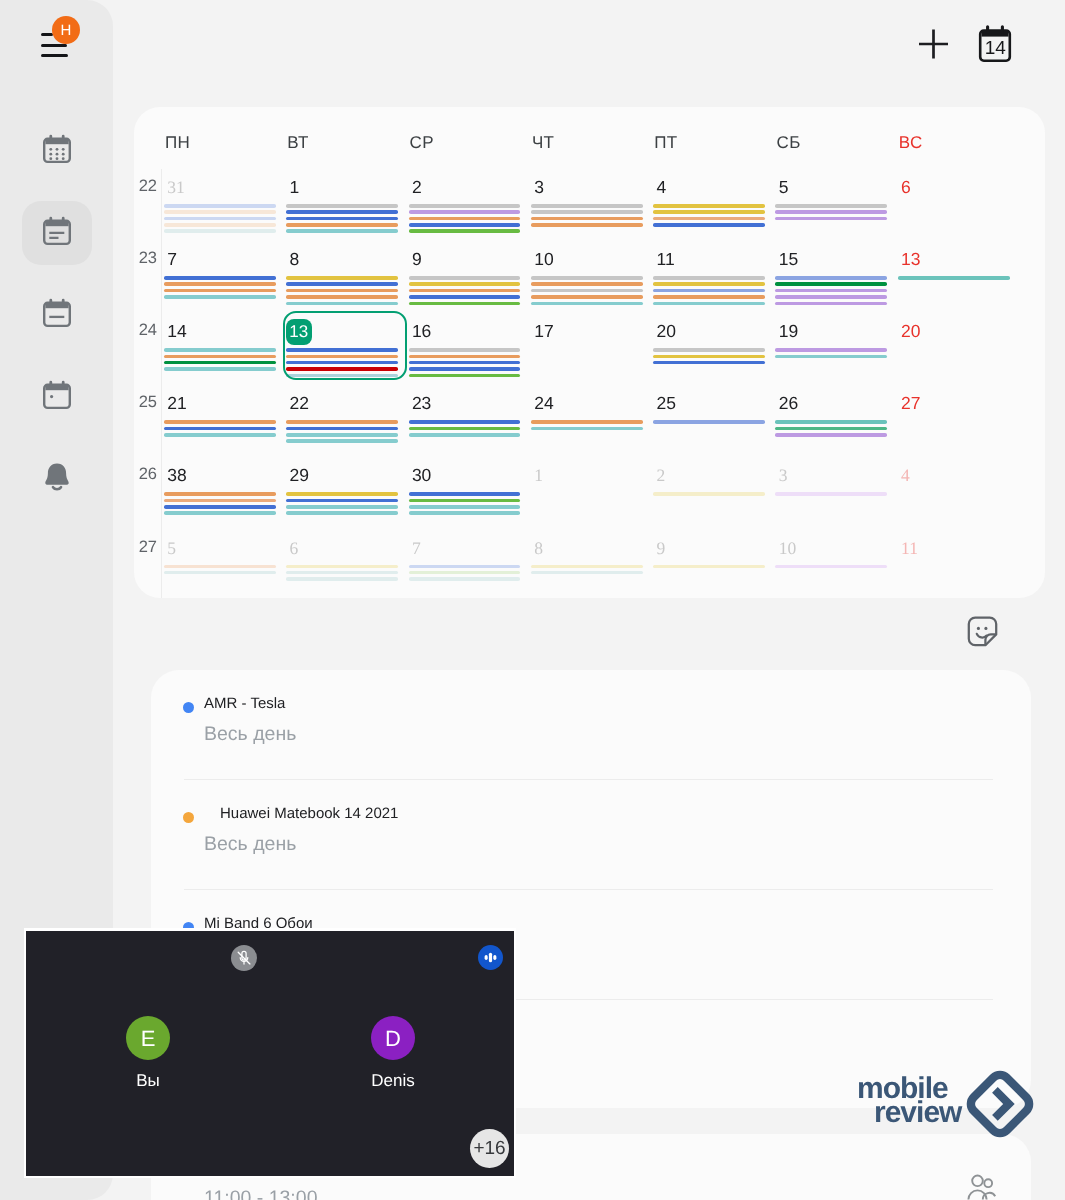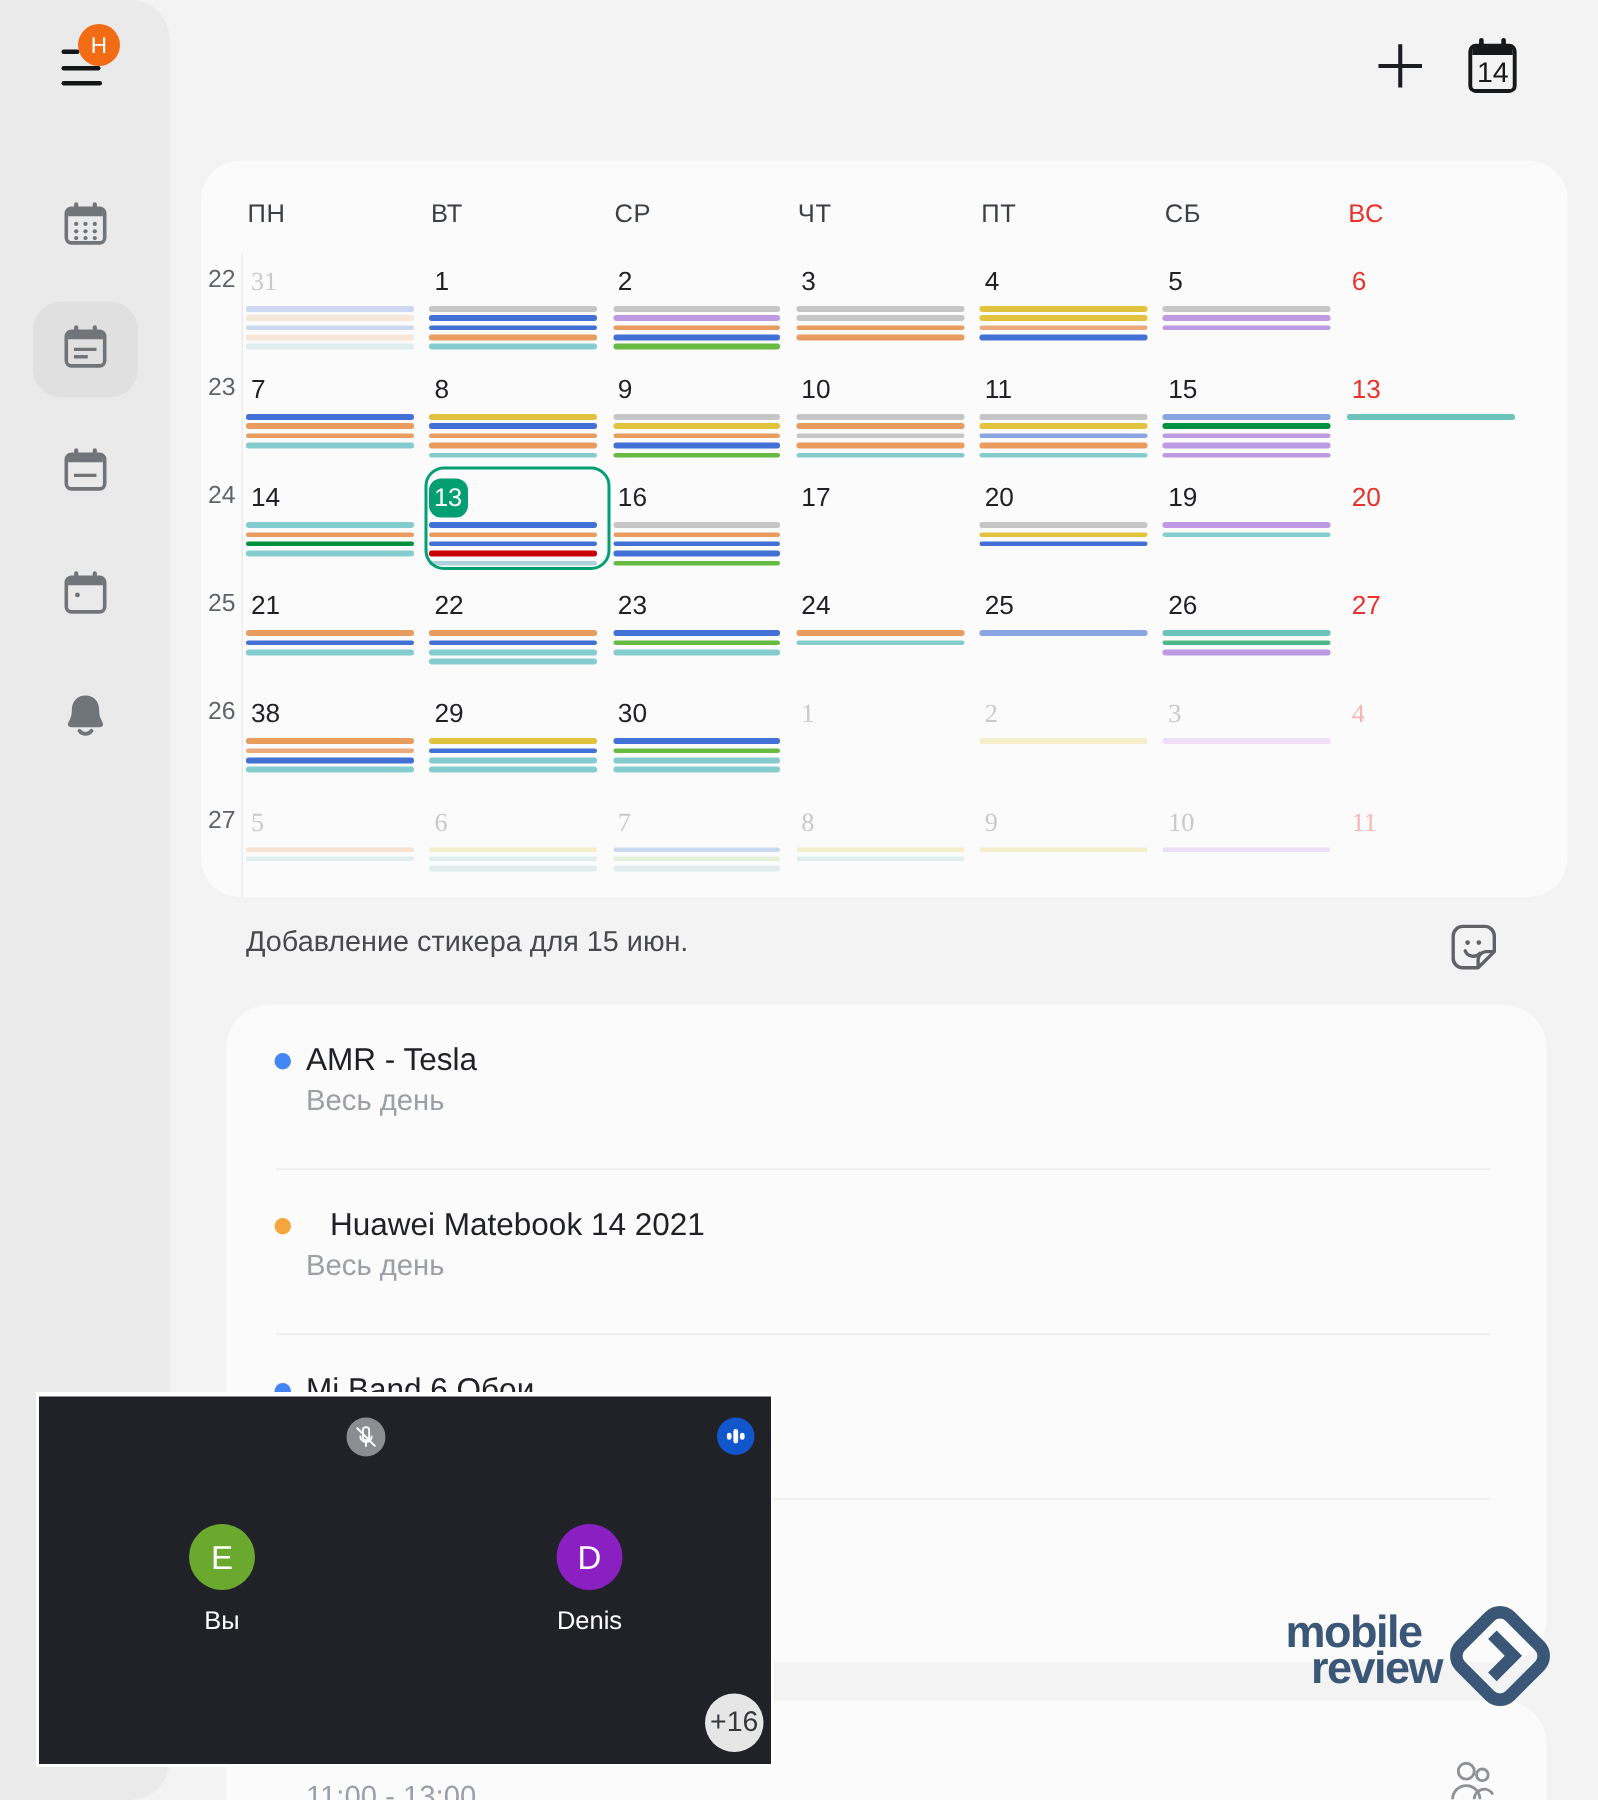--- a/index.html
+++ b/index.html
@@ -336,7 +336,6 @@
       <div class="daynum next sundim" style="left: 901.1px; top: 537.5px;">11</div>
     </div>
 
-  <div class="sticker-txt">Добавление стикера для 15 июн.</div>
   <div class="sticker-ic">
     <svg width="35" height="35" viewBox="0 0 35 35">
       <path d="M10.2 3.6 H24.8 A6.4 6.4 0 0 1 31.2 10 V20.4 L20.4 31.2 H10.2 A6.4 6.4 0 0 1 3.8 24.8 V10 A6.4 6.4 0 0 1 10.2 3.6 Z" fill="none" stroke="#5f6368" stroke-width="2.25" stroke-linejoin="round"></path>

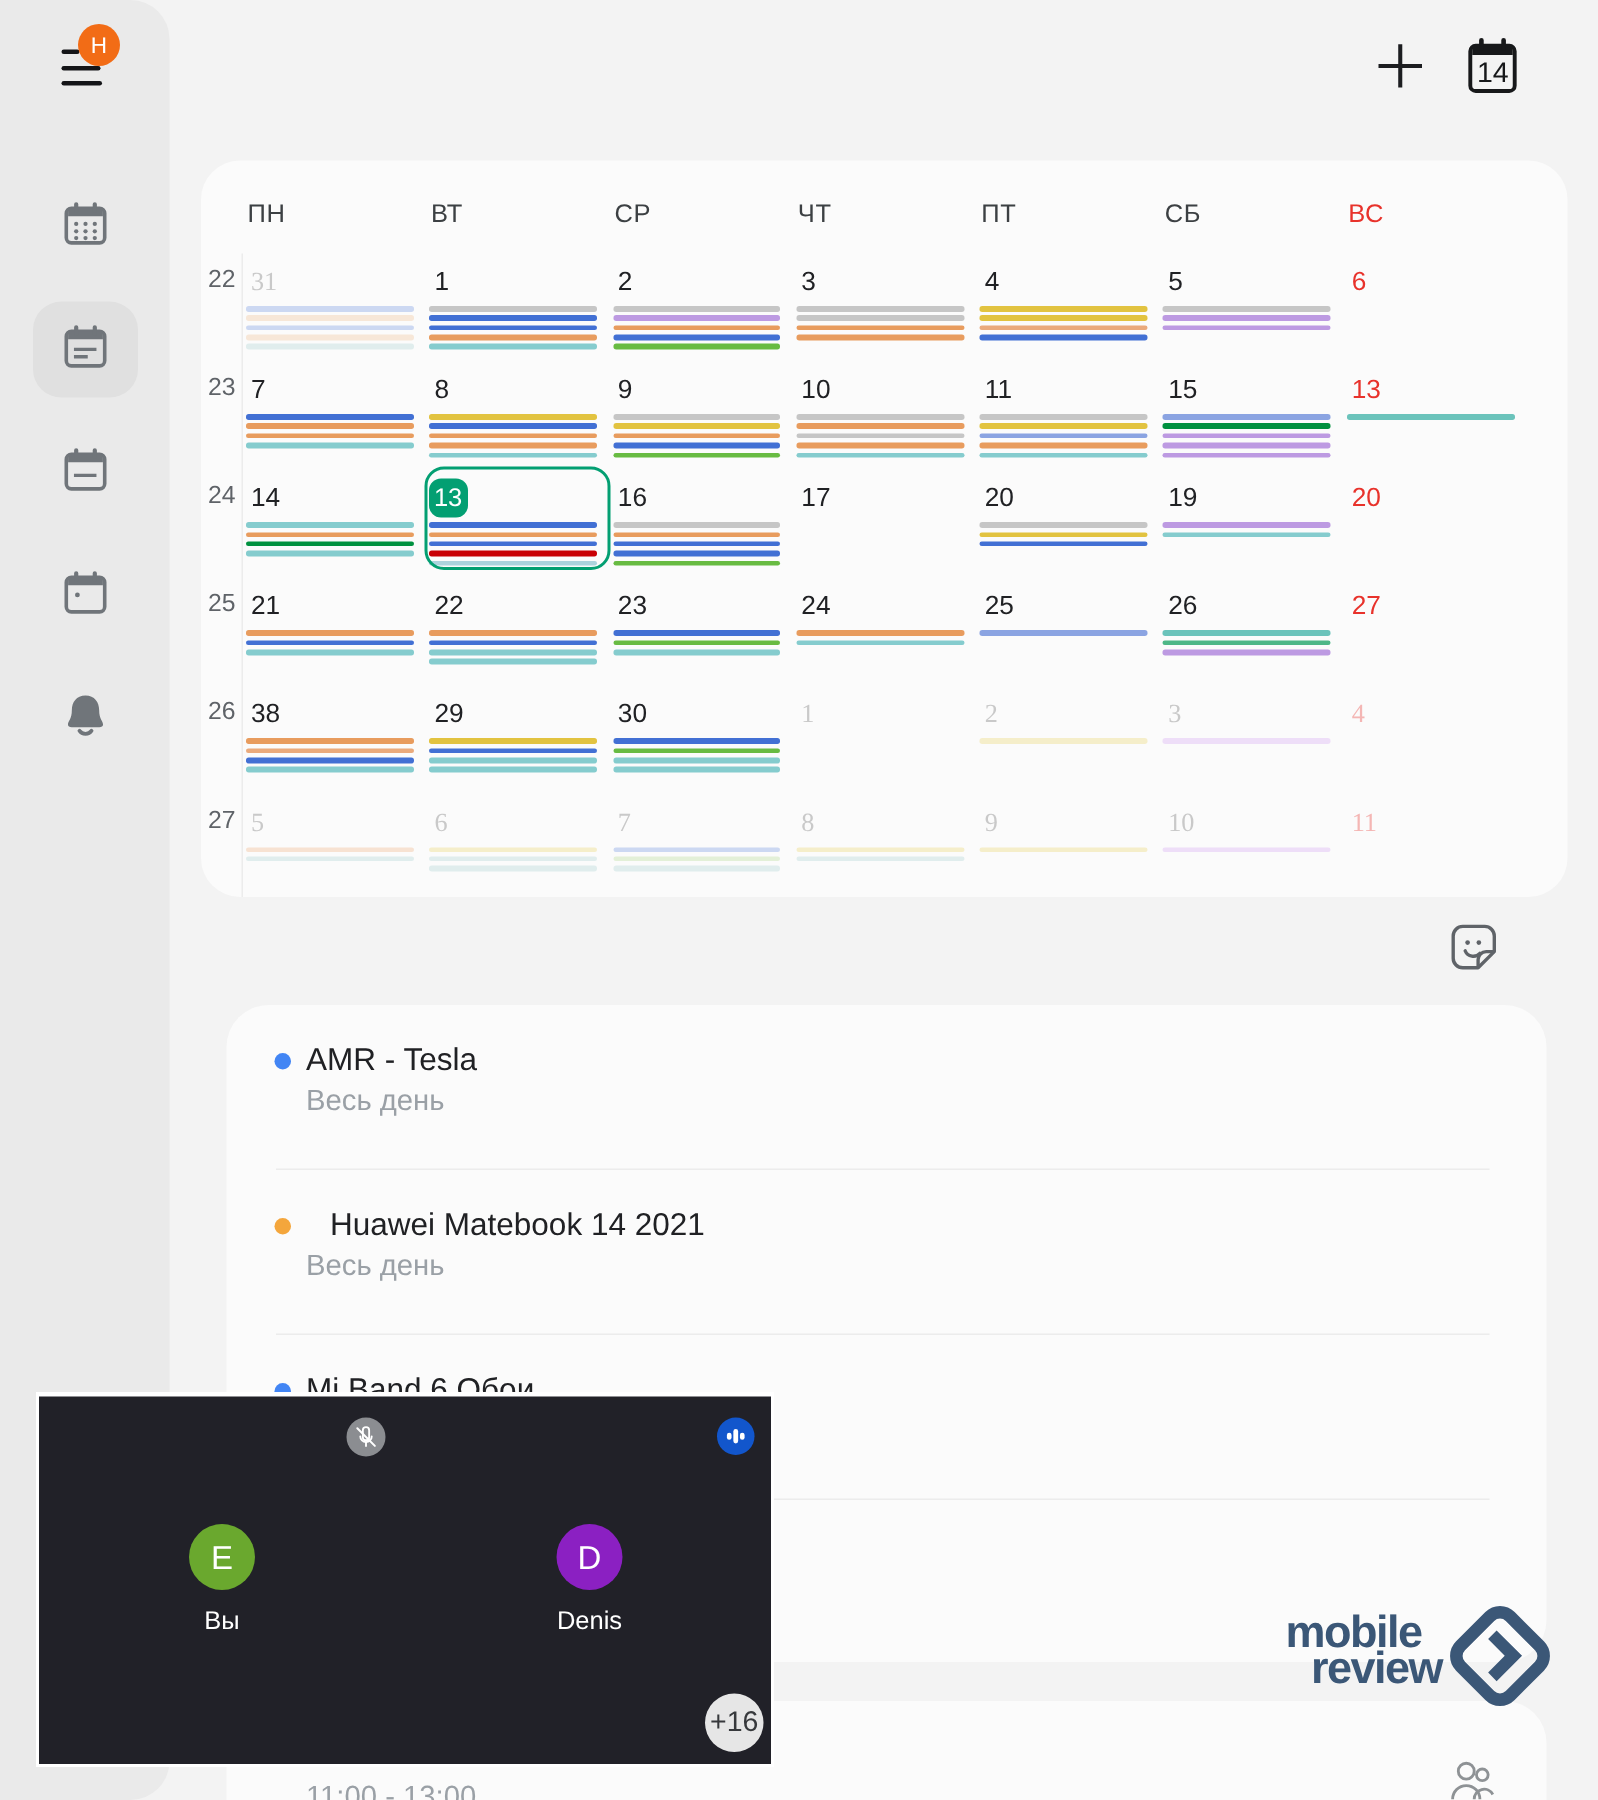--- a/index.html
+++ b/index.html
@@ -52,7 +52,7 @@
   
   .ev-card{position:absolute;left:151px;width:880px;background:#fbfbfb;border-radius:28px;}
   .ev-dot{position:absolute;left:35px;width:11px;height:11px;border-radius:50%;}
-  .ev-title{position:absolute;left:53px;font-size:21px;color:#202124;}
+  .ev-title{position:absolute;left:53px;font-size:15px;color:#202124;}
   .ev-sub{position:absolute;left:53px;font-size:19.5px;color:#9aa0a6;}
   .ev-div{position:absolute;left:33px;width:809px;height:1px;background:#ececec;}
   .people-ic{position:absolute;left:815px;width:31px;height:31px;}

